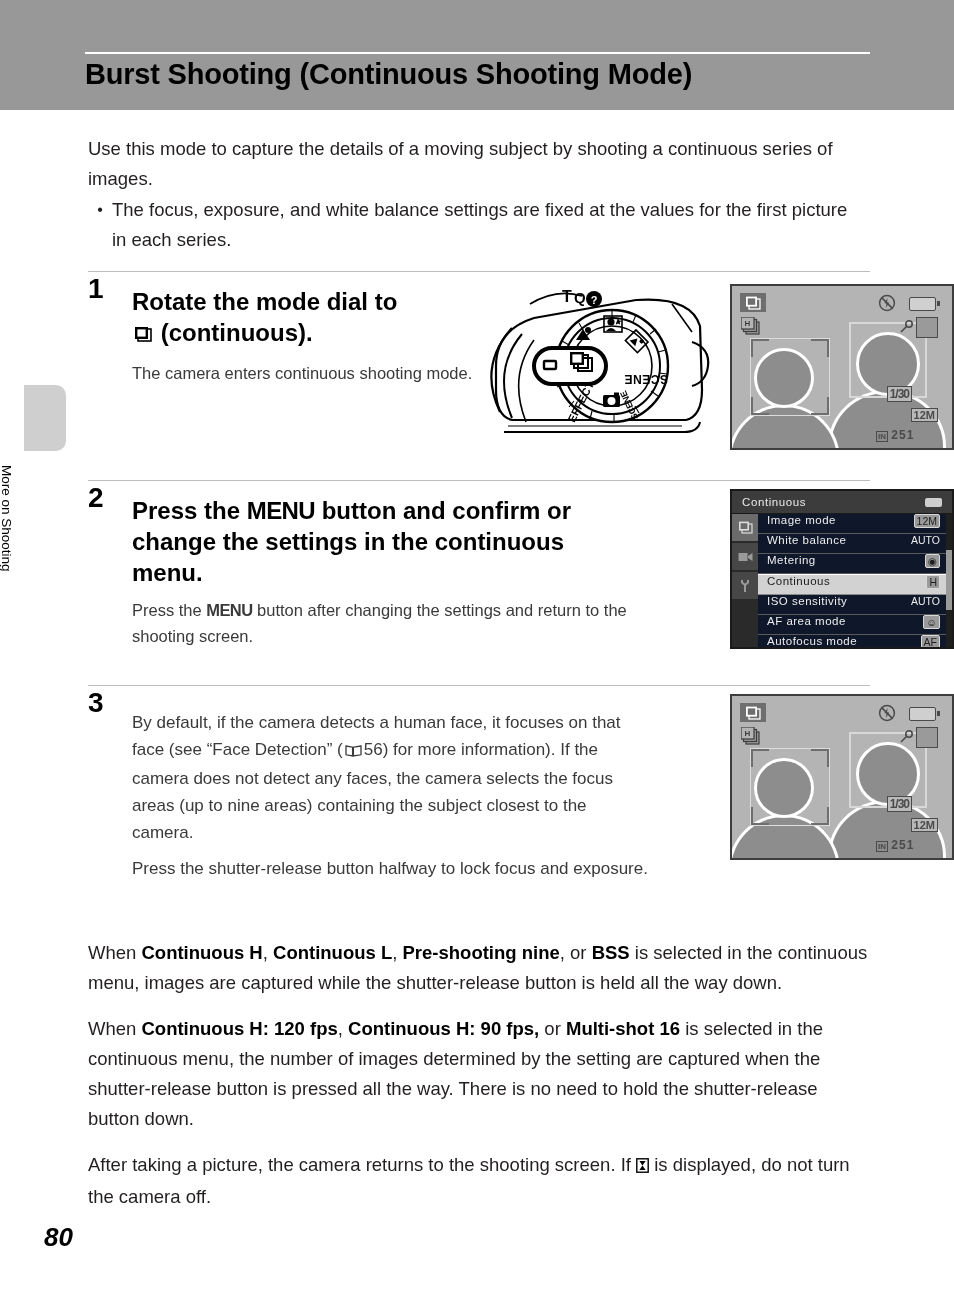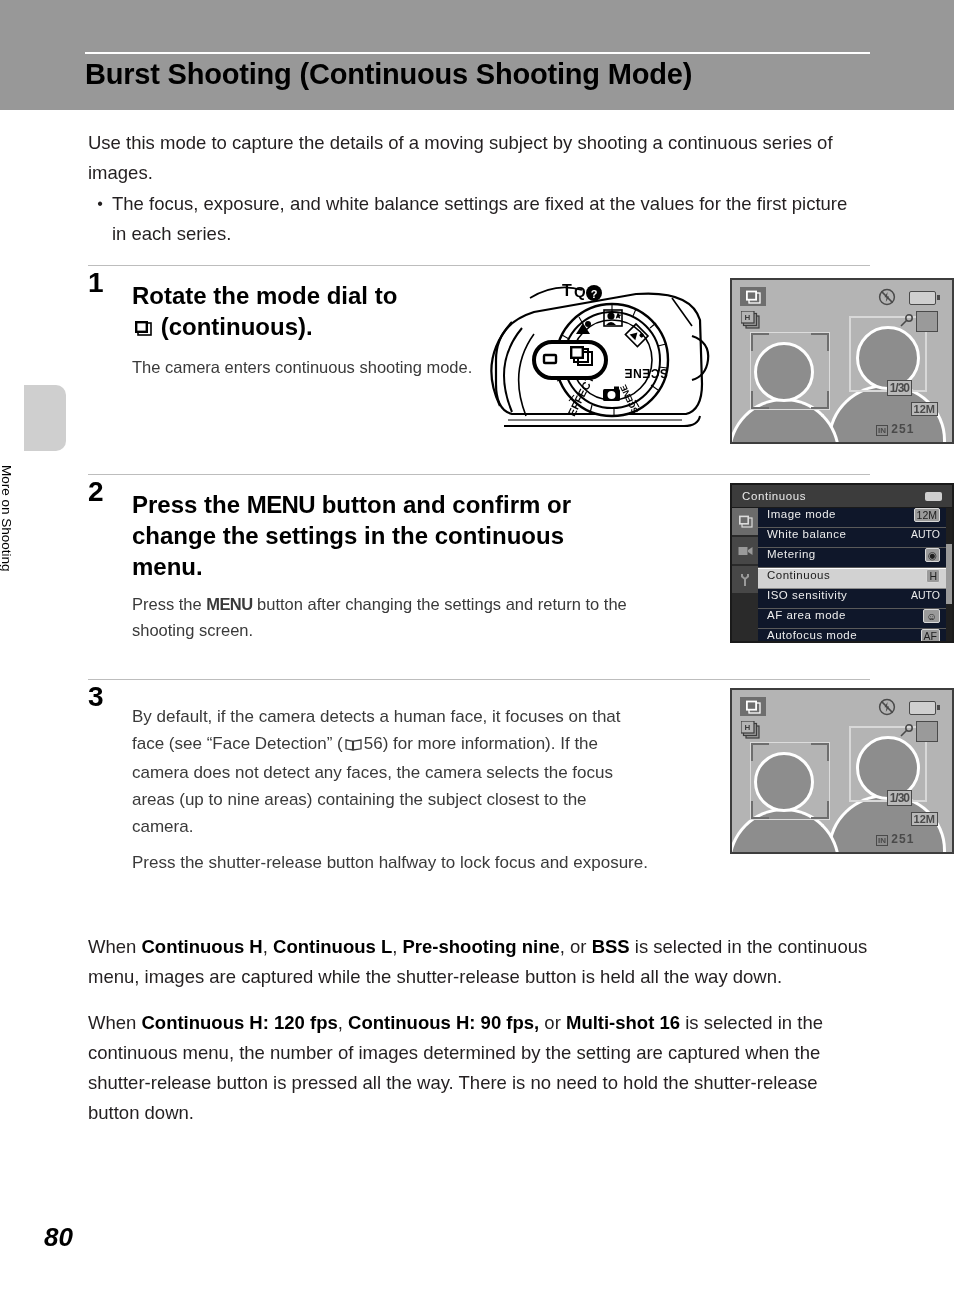--- a/index.html
+++ b/index.html
@@ -80,7 +80,7 @@
     font-size: 18.5px;
     line-height: 30px;
     color: #231f20;
-    margin: 8px 0 1px 0;
+    margin: 14px 0 1px 0;
     width: 782px;
   }
   .bullet-row {

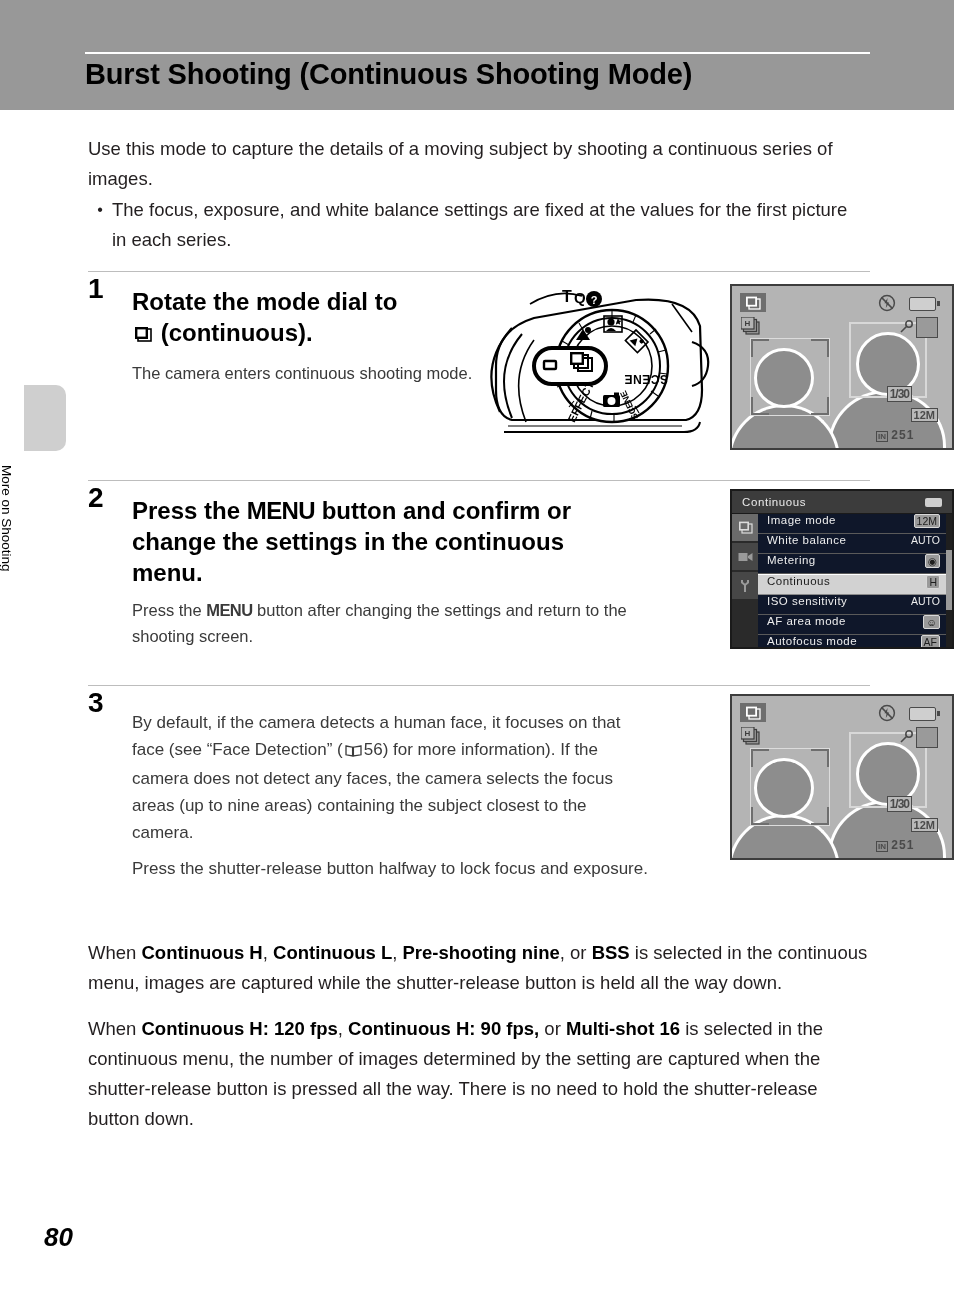--- a/index.html
+++ b/index.html
@@ -664,6 +664,14 @@
     <span>When </span><b>Continuous H: 120 fps</b><span>, </span><b>Continuous H: 90 fps,</b><span> or </span><b>Multi-shot 16</b><span> is selected in the continuous menu, the number of images determined by the setting are captured when the shutter-release button is pressed all the way. There is no need to hold the shutter-release button down.</span>
   </div>
 
+  <div class="long-p">
+    <span>After taking a picture, the camera returns to the shooting screen. If </span><span style="display:inline-block;vertical-align:-2px;">
+      <svg width="13" height="15" viewBox="0 0 13 15">
+        <rect x="0.8" y="0.8" width="11.4" height="13.4" fill="none" stroke="#000" stroke-width="1.4"></rect>
+        <path d="M3.4,3 L9.6,3 L6.5,7.4 Z" fill="#000"></path>
+        <path d="M3.4,12 L9.6,12 L6.5,7.6 Z" fill="#000"></path>
+      </svg></span><span> is displayed, do not turn the camera off.</span>
+  </div>
 
 </div>
 

